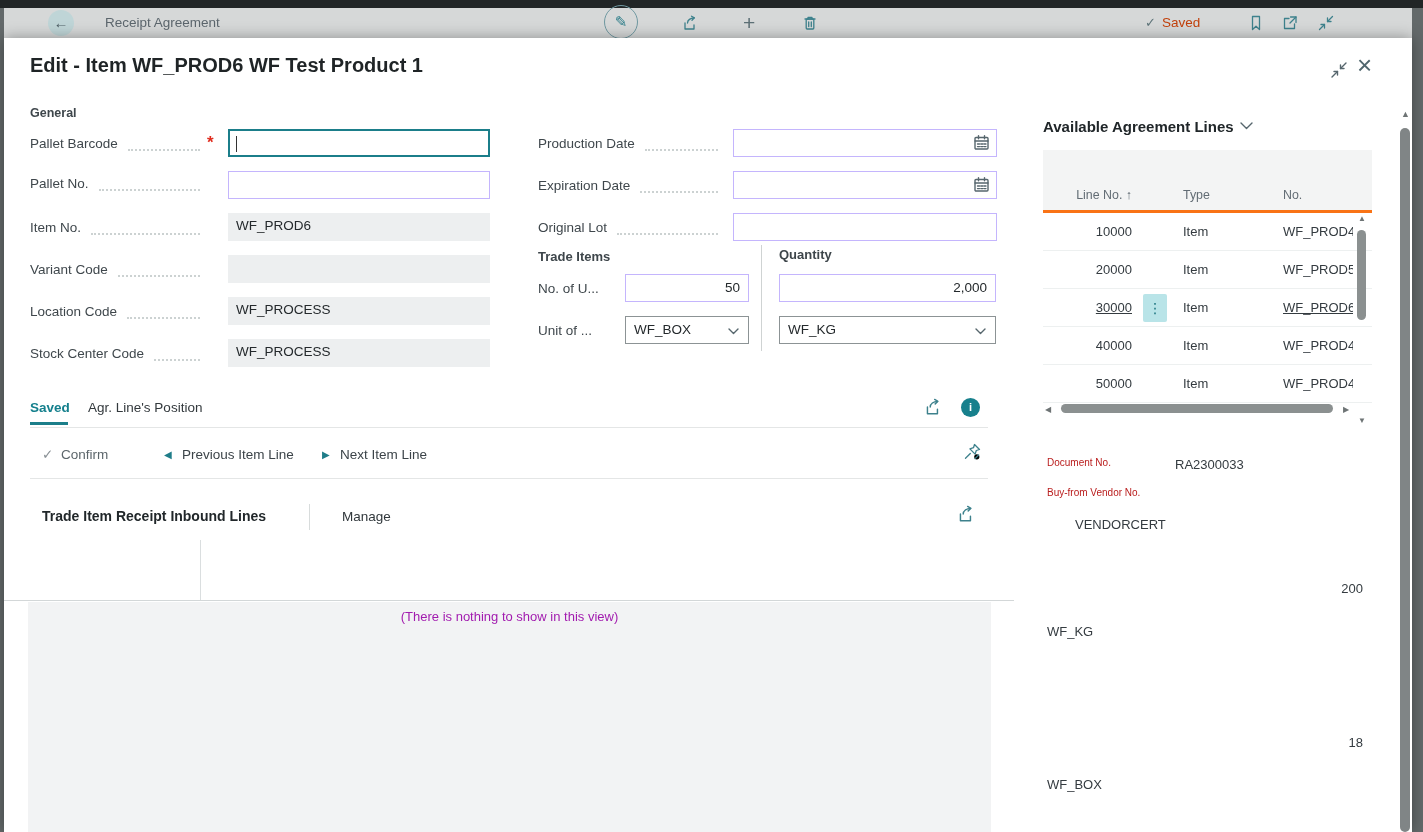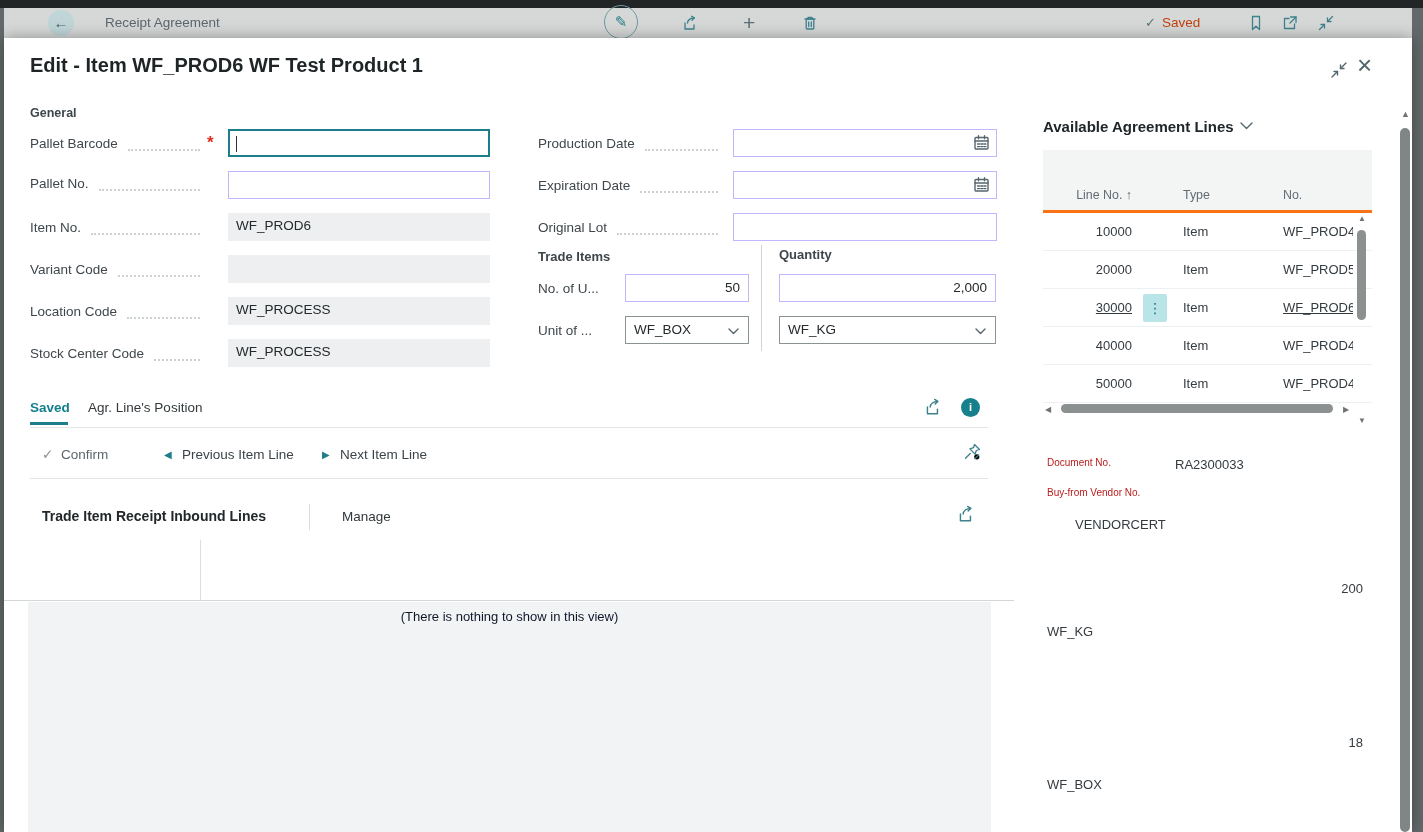--- a/index.html
+++ b/index.html
@@ -65,7 +65,7 @@
   .grid-head { position:absolute; left:0; top:502px; width:1010px; height:61px; border-bottom:1px solid #d3d7d8; overflow:hidden; }
   .frozen-line { position:absolute; left:196px; top:0; width:1px; height:61px; background:#dadedf; }
   .empty-zone { position:absolute; left:24px; top:564px; width:963px; height:230px; background:#f2f3f4;
-                text-align:center; font-size:13px; color:#0f172a; padding-top:7px; }
+                text-align:center; font-size:13px; color:#a21caf; padding-top:7px; }
 
   
   .fb-title { position:absolute; left:1039px; top:80px; font-size:15px; font-weight:700; color:#202629; cursor:pointer; }

